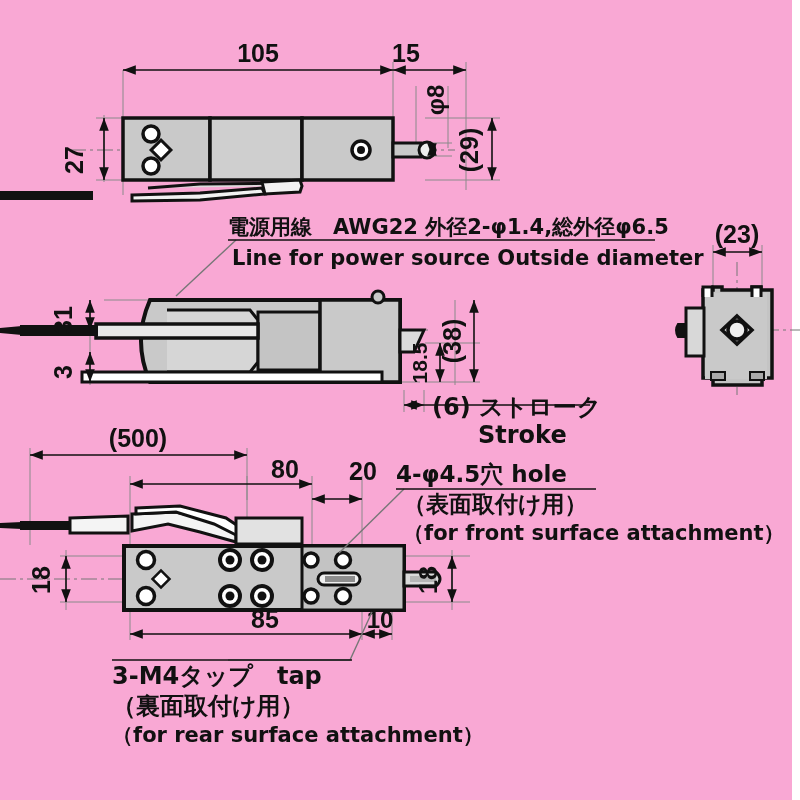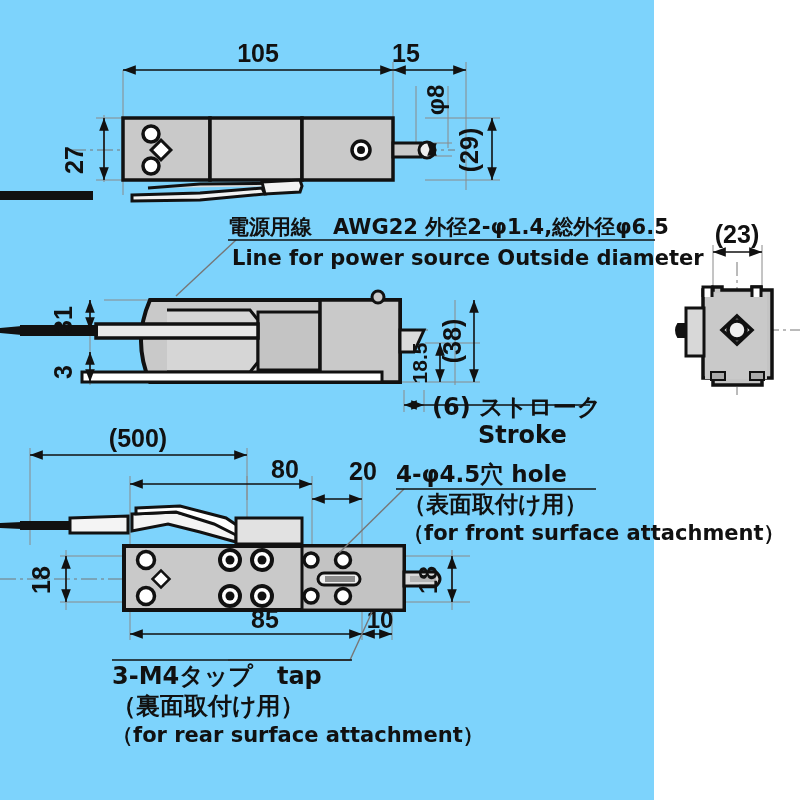--- a/index.html
+++ b/index.html
@@ -5,7 +5,7 @@
   html,body{margin:0;padding:0;background:#ffffff;}
   body{width:800px;height:800px;overflow:hidden;
        font-family:"Liberation Sans","DejaVu Sans",sans-serif;color:#111;}
-  #sheet{position:relative;width:654px;height:800px;background:#7dd3fc;}
+  #sheet{position:relative;width:792px;height:800px;background:#f9a8d4;}
   svg{display:block;}
   .dimtxt{font-family:"Liberation Sans","DejaVu Sans",sans-serif;font-weight:700;fill:#111;}
   .notetxt{font-family:"DejaVu Sans","Liberation Sans",sans-serif;font-weight:700;fill:#111;}

